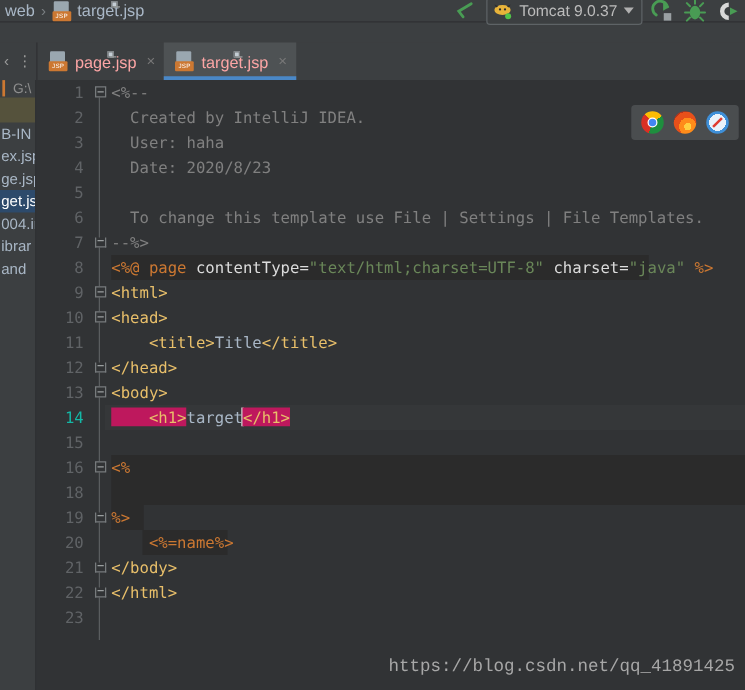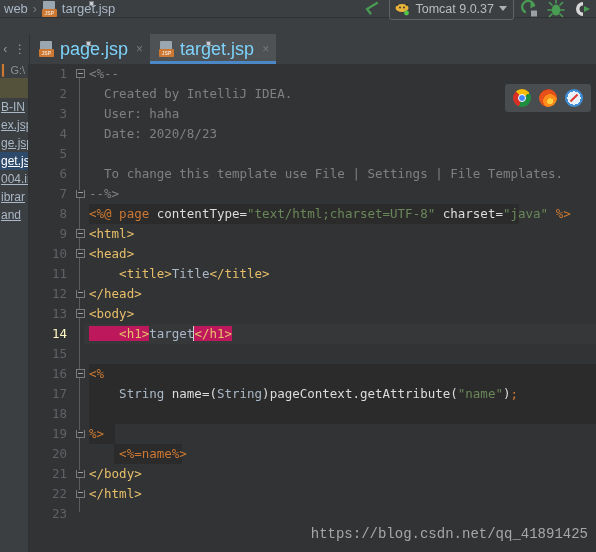--- a/index.html
+++ b/index.html
@@ -66,7 +66,7 @@
     display: flex; align-items: center; gap: 6px; padding: 0 7px 0 9px;
     position: relative; cursor: pointer;
   }
-  .tab .name { color: #7dd3fc; font-size: 18px; white-space: nowrap; }
+  .tab .name { color: #fca5a5; font-size: 13px; white-space: nowrap; }
   .tab.active { background: #4e5254; }
   .tab.active .underline {
     position: absolute; left: 0; right: 0; bottom: 0; height: 3px; background: #4a88c7;

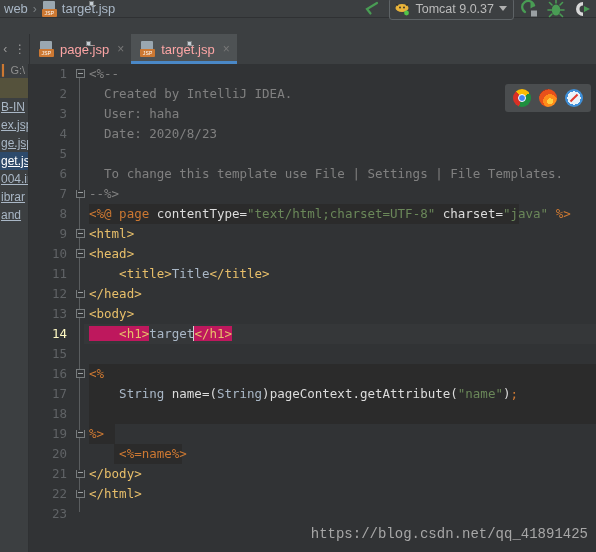--- a/index.html
+++ b/index.html
@@ -82,7 +82,7 @@
   .side-hdr .dot { color: #cc7832; }
   .tree-item {
     height: 18px; line-height: 18px; color: #a9b7c6; font-size: 12px;
-    white-space: nowrap; padding-left: 1px; overflow: hidden; text-decoration: underline;
+    white-space: nowrap; padding-left: 1px; overflow: hidden;
   }
   .tree-item.selected { background: #2d4a6b; color: #ffffff; }
   .tree-spacer { height: 20px; background: #55523c; }

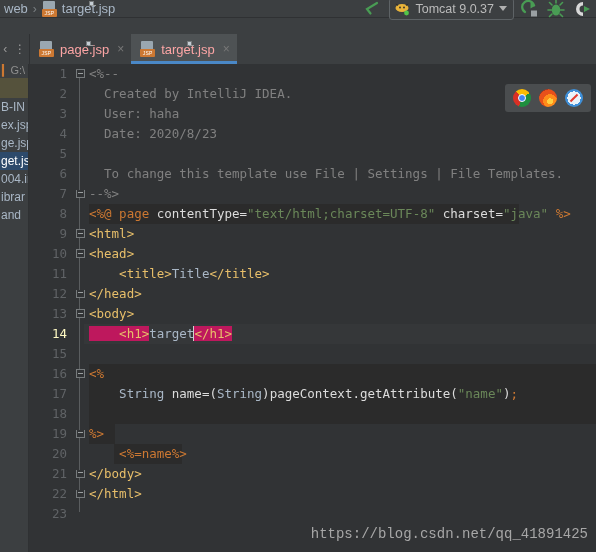--- a/index.html
+++ b/index.html
@@ -109,7 +109,7 @@
     position: absolute; left: 0; width: 38px; text-align: right;
     color: #606366; font-size: 12.5px; font-family: "DejaVu Sans Mono", monospace;
   }
-  .line.cur .num { color: #fef9c3; }
+  .line.cur .num { color: #14b8a6; }
   .line.cur .rowbg {
     position: absolute; left: 55px; right: 0; top: 0; height: 20px; background: #353739;
   }

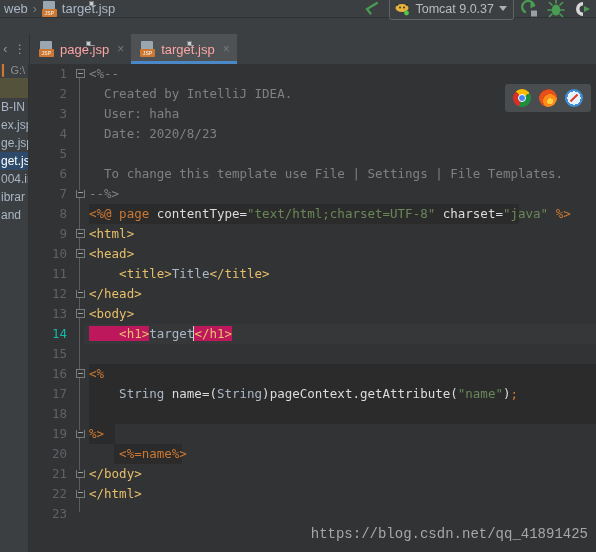--- a/index.html
+++ b/index.html
@@ -362,11 +362,6 @@
         </div>
         <div class="line">
           <div class="hl-block" style="left: 60px; width: 507px;"></div>
-          <span class="num">17</span>
-          <span class="code"><span class="t-cls">    String</span><span class="t-white"> name=(</span><span class="t-cls">String</span><span class="t-white">)pageContext.getAttribute(</span><span class="t-str">"name"</span><span class="t-white">)</span><span class="t-kw">;</span></span>
-        </div>
-        <div class="line">
-          <div class="hl-block" style="left: 60px; width: 507px;"></div>
           <span class="num">18</span>
           <span class="code"></span>
         </div>

